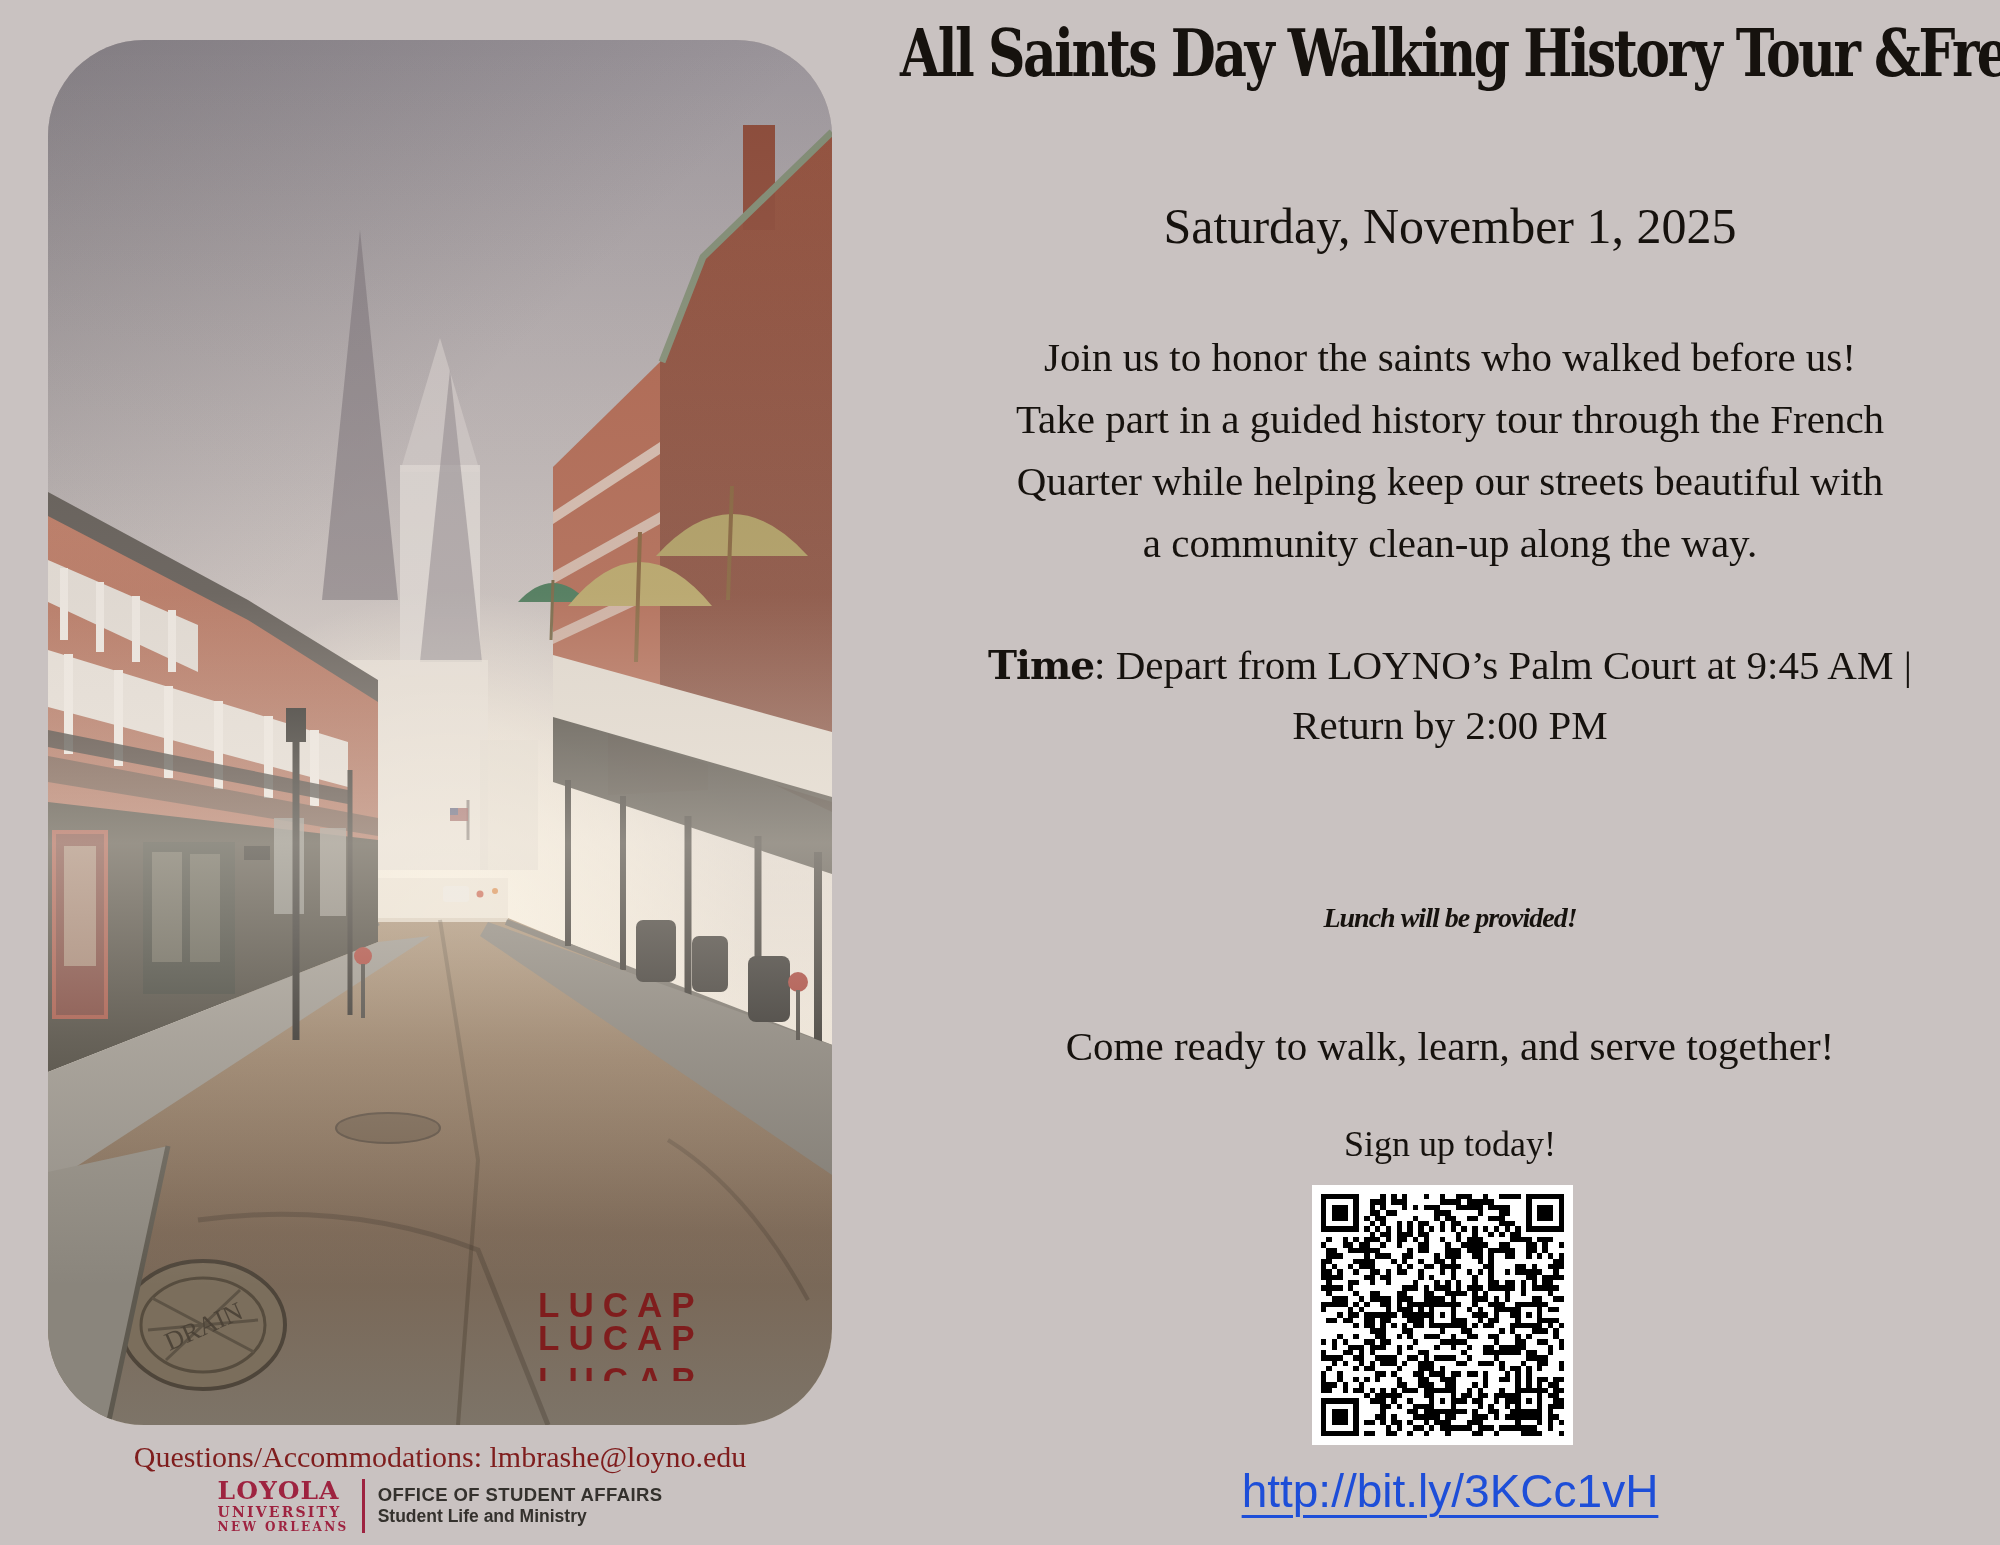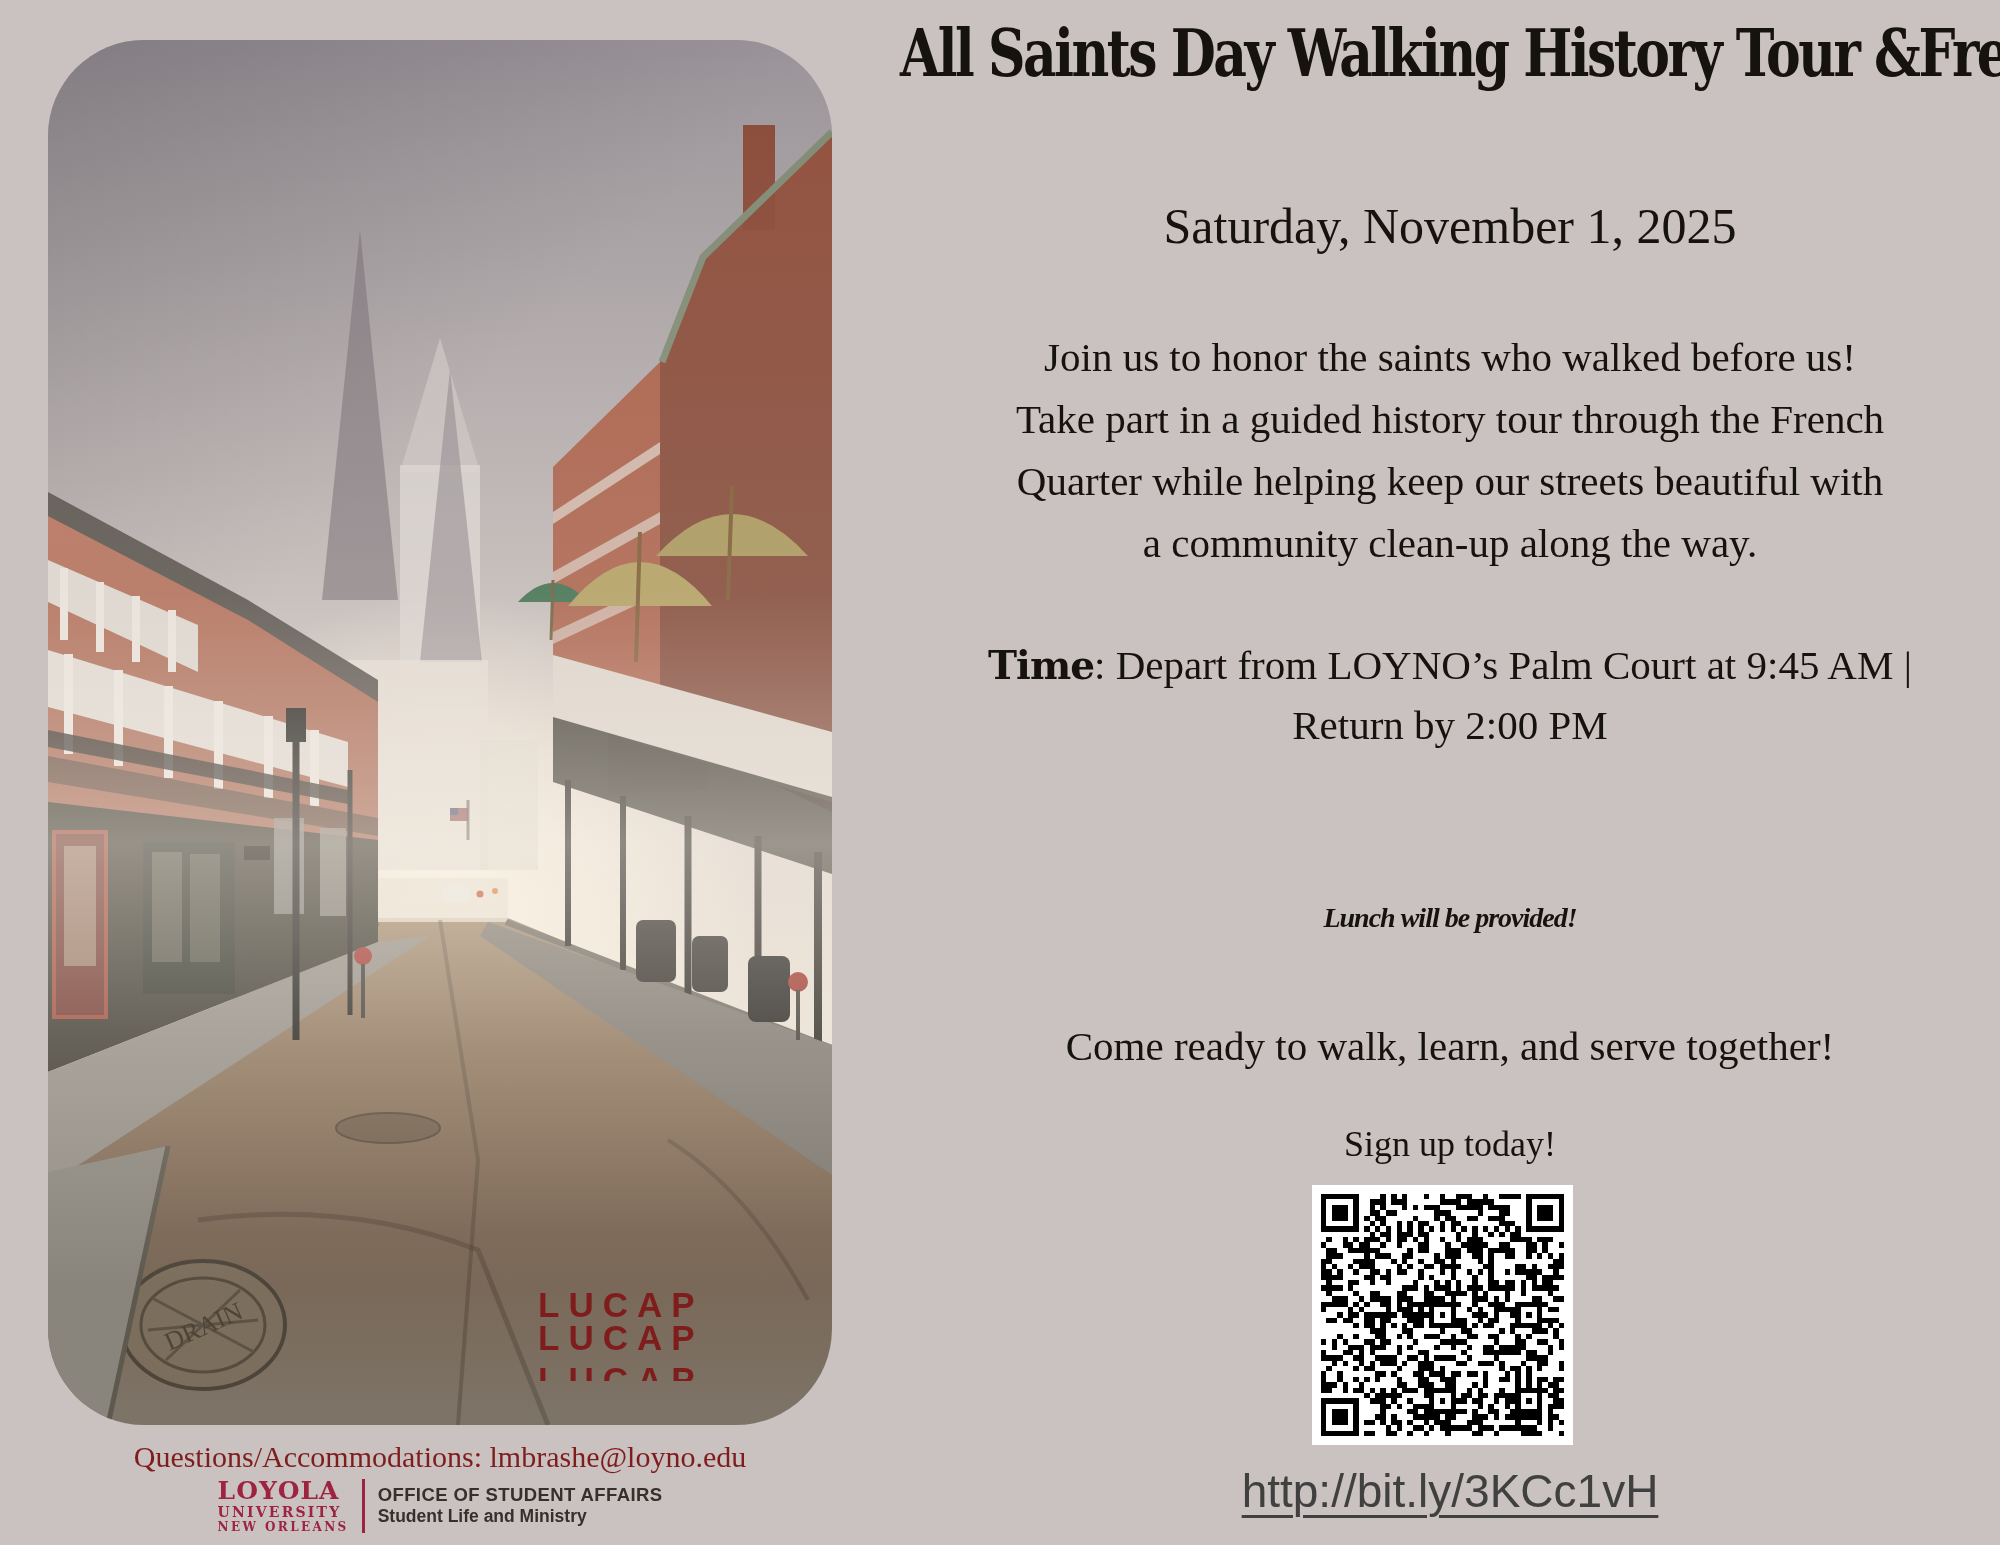--- a/index.html
+++ b/index.html
@@ -48,7 +48,7 @@
   .qr-box{width:100%;height:100%;}
   .url-line{top:1460px;font-size:46px;line-height:62px;font-family:"Liberation Sans",sans-serif;}
   .url-line a{
-    color:#404040;text-decoration:underline;text-decoration-thickness:3px;text-underline-offset:8px;
+    color:#1d4ed8;text-decoration:underline;text-decoration-thickness:3px;text-underline-offset:8px;
   }
   
   .contact-line{

